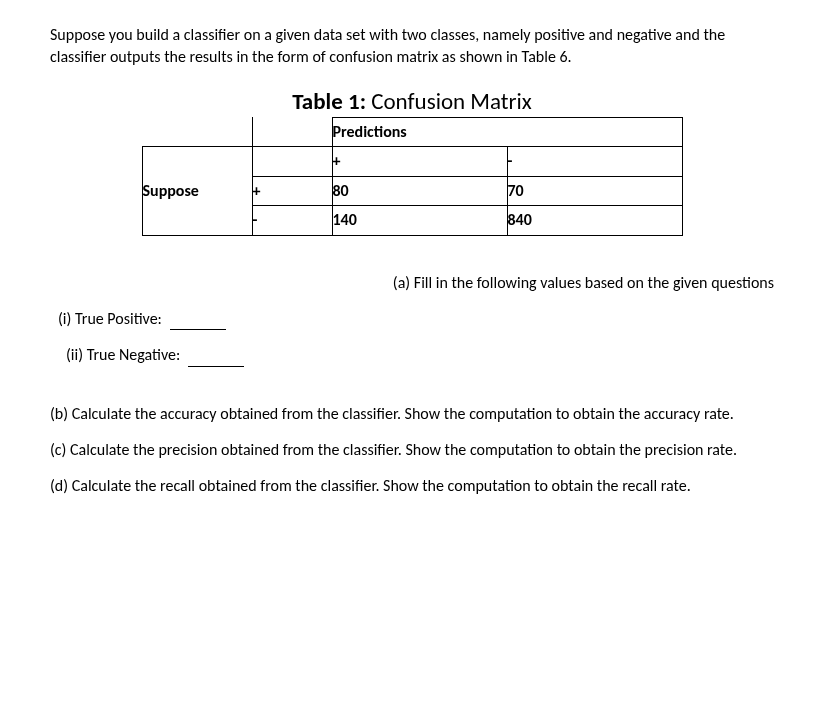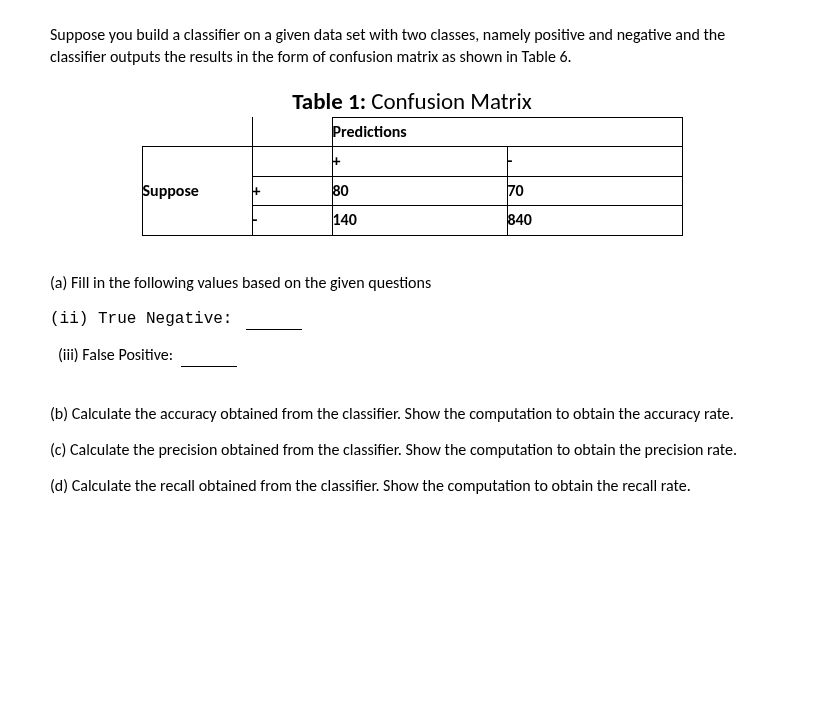--- a/index.html
+++ b/index.html
@@ -53,6 +53,7 @@
     }
     .question-a-lead {
       margin-bottom: 14px;
+      text-align: right;
     }
     .sub-item {
       margin-bottom: 14px;

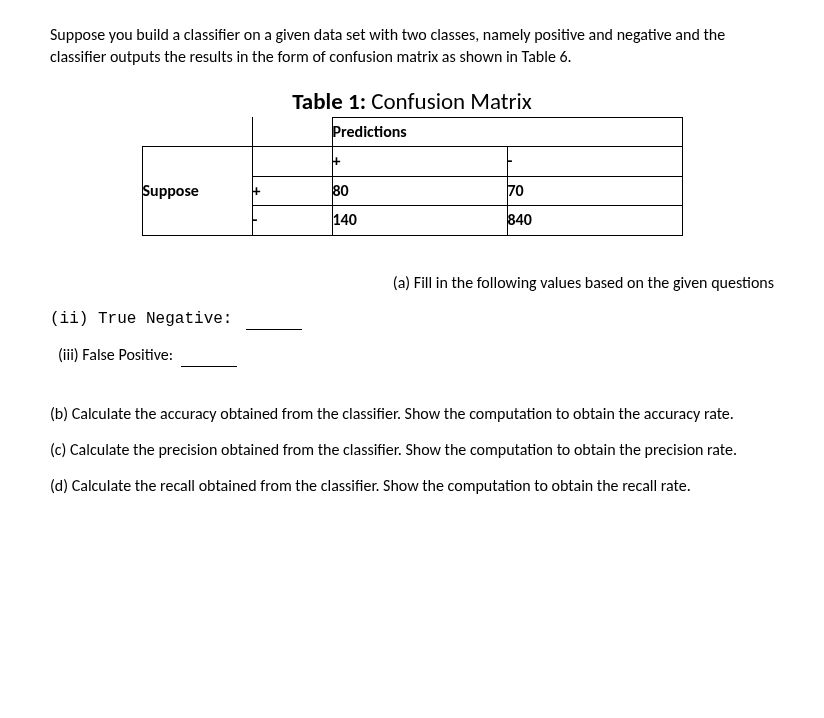--- a/index.html
+++ b/index.html
@@ -108,6 +108,7 @@
 
 <div class="question-group">
   <p class="question-a-lead">(a) Fill in the following values based on the given questions</p>
+  <p class="sub-item indent1"><span>(i) True Positive:</span> <span class="blank"></span></p>
   <p class="sub-item indent0"><span>(ii) True Negative:</span> <span class="blank"></span></p>
   <p class="sub-item indent1"><span>(iii) False Positive:</span> <span class="blank"></span></p>
 </div>

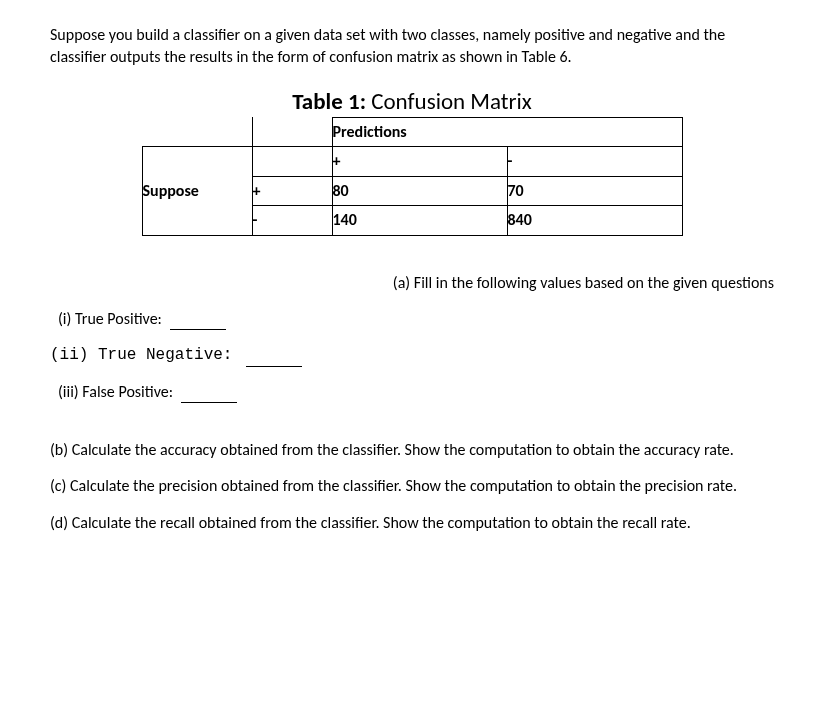--- a/index.html
+++ b/index.html
@@ -59,7 +59,7 @@
       margin-bottom: 14px;
     }
     .sub-item.indent1 { margin-left: 8px; }
-    .sub-item.indent0 { margin-left: 0px; font-family: Liberation Mono, monospace; }
+    .sub-item.indent0 { margin-left: 16px; }
     .blank {
       display: inline-block;
       border-bottom: 1px solid #000;

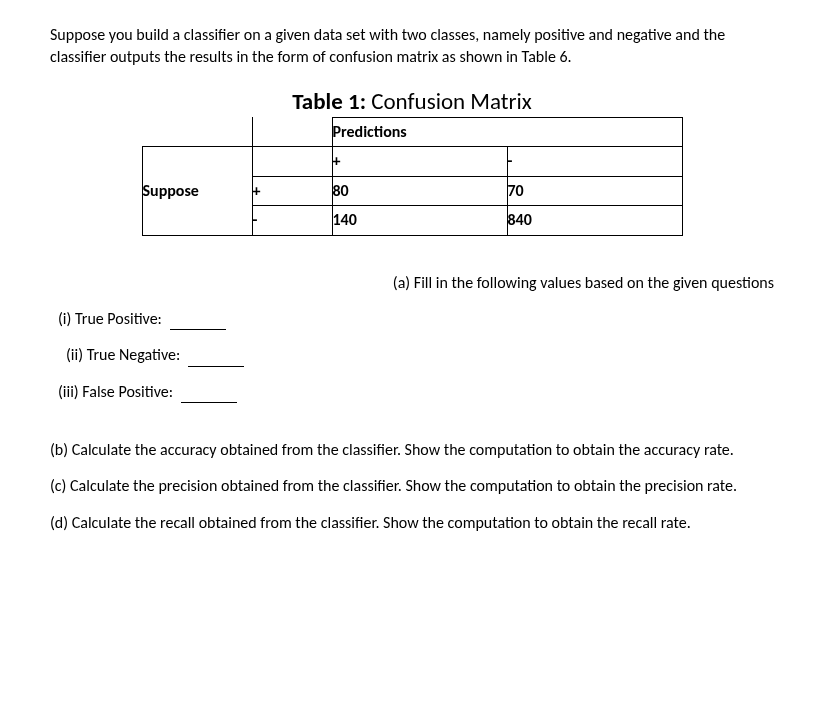--- a/index.html
+++ b/index.html
@@ -110,7 +110,6 @@
   <p class="question-a-lead">(a) Fill in the following values based on the given questions</p>
   <p class="sub-item indent1"><span>(i) True Positive:</span> <span class="blank"></span></p>
   <p class="sub-item indent0"><span>(ii) True Negative:</span> <span class="blank"></span></p>
-  <p class="sub-item indent1"><span>(iii) False Positive:</span> <span class="blank"></span></p>
 </div>
 
 <p class="para">(b) Calculate the accuracy obtained from the classifier. Show the computation to obtain the accuracy rate.</p>

